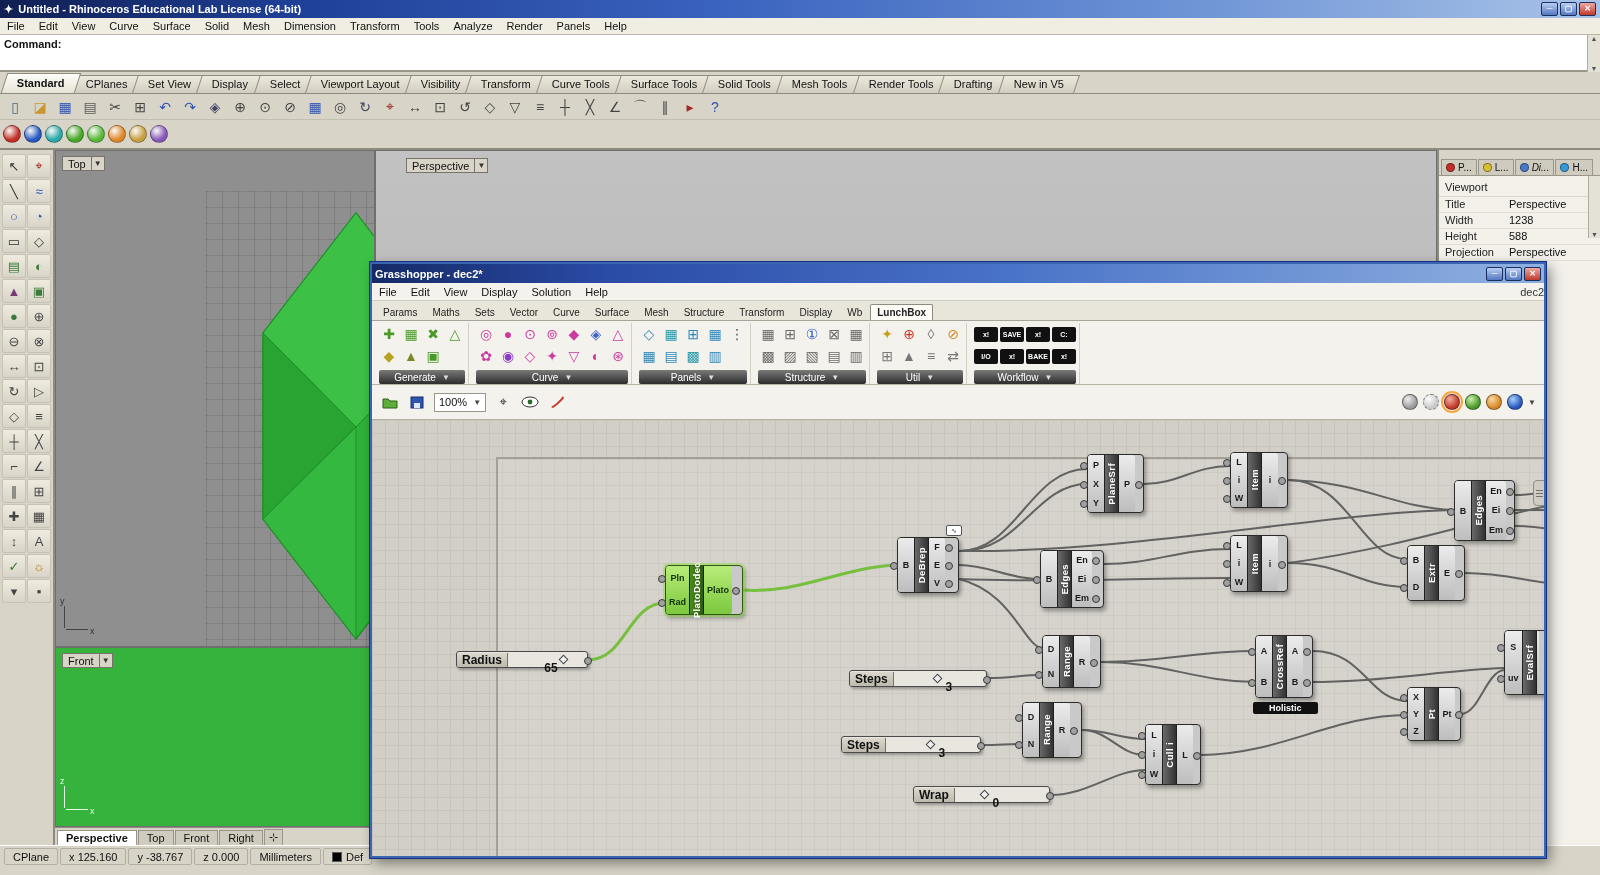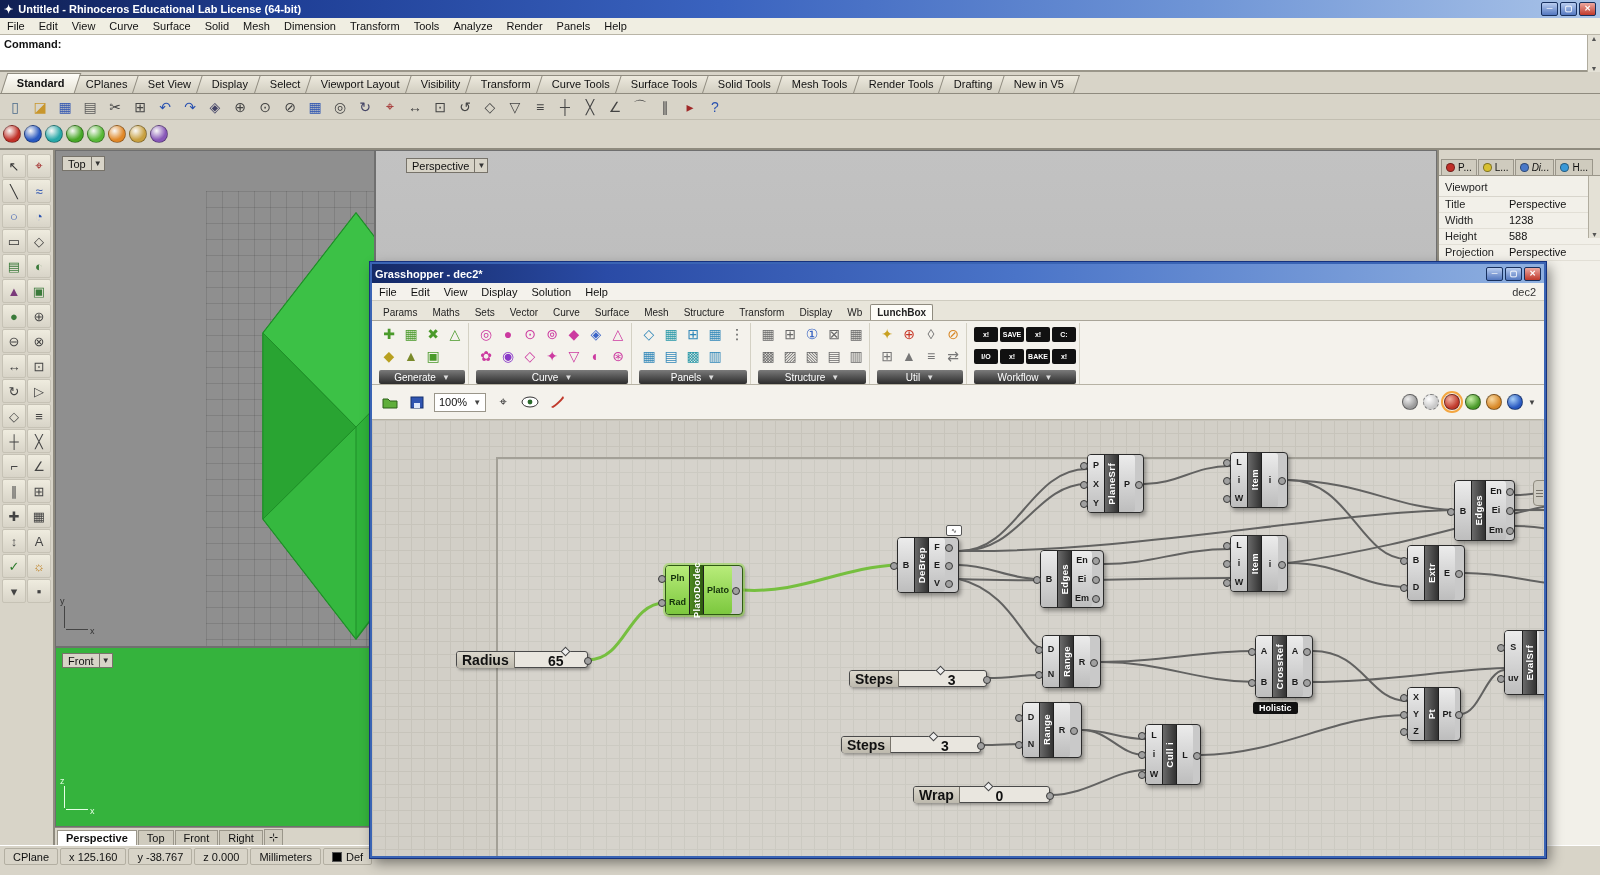--- a/index.html
+++ b/index.html
@@ -73,7 +73,7 @@
 .gh-title{height:19px;background:linear-gradient(to right,#152a66,#2a4ba6 20%,#4a74c8 55%,#8fb0e0);display:flex;align-items:center;color:#fff;font-weight:bold;font-size:11px;padding:0 3px;flex:none}
 .gh-menu{height:18px;background:#f4f2ec;border-bottom:1px solid #cfccc0;display:flex;align-items:center;font-size:11px;flex:none}
 .gh-menu .mi{padding:1px 7px;cursor:default}
-.gh-doc{margin-left:auto;padding-right:8px;color:#333}
+.gh-doc{margin-left:auto;padding-right:0;color:#333}
 .gh-tabs{height:20px;background:#e8e5da;border-bottom:1px solid #a9a599;display:flex;align-items:flex-end;padding-left:4px;font-size:10px;flex:none}
 .gh-tab{padding:2px 6px;margin-right:1px;border:1px solid transparent;border-bottom:none;cursor:default;color:#222}
 .gh-tab.active{background:#fdfcf7;border-color:#8f8b7f;font-weight:bold;border-radius:2px 2px 0 0}

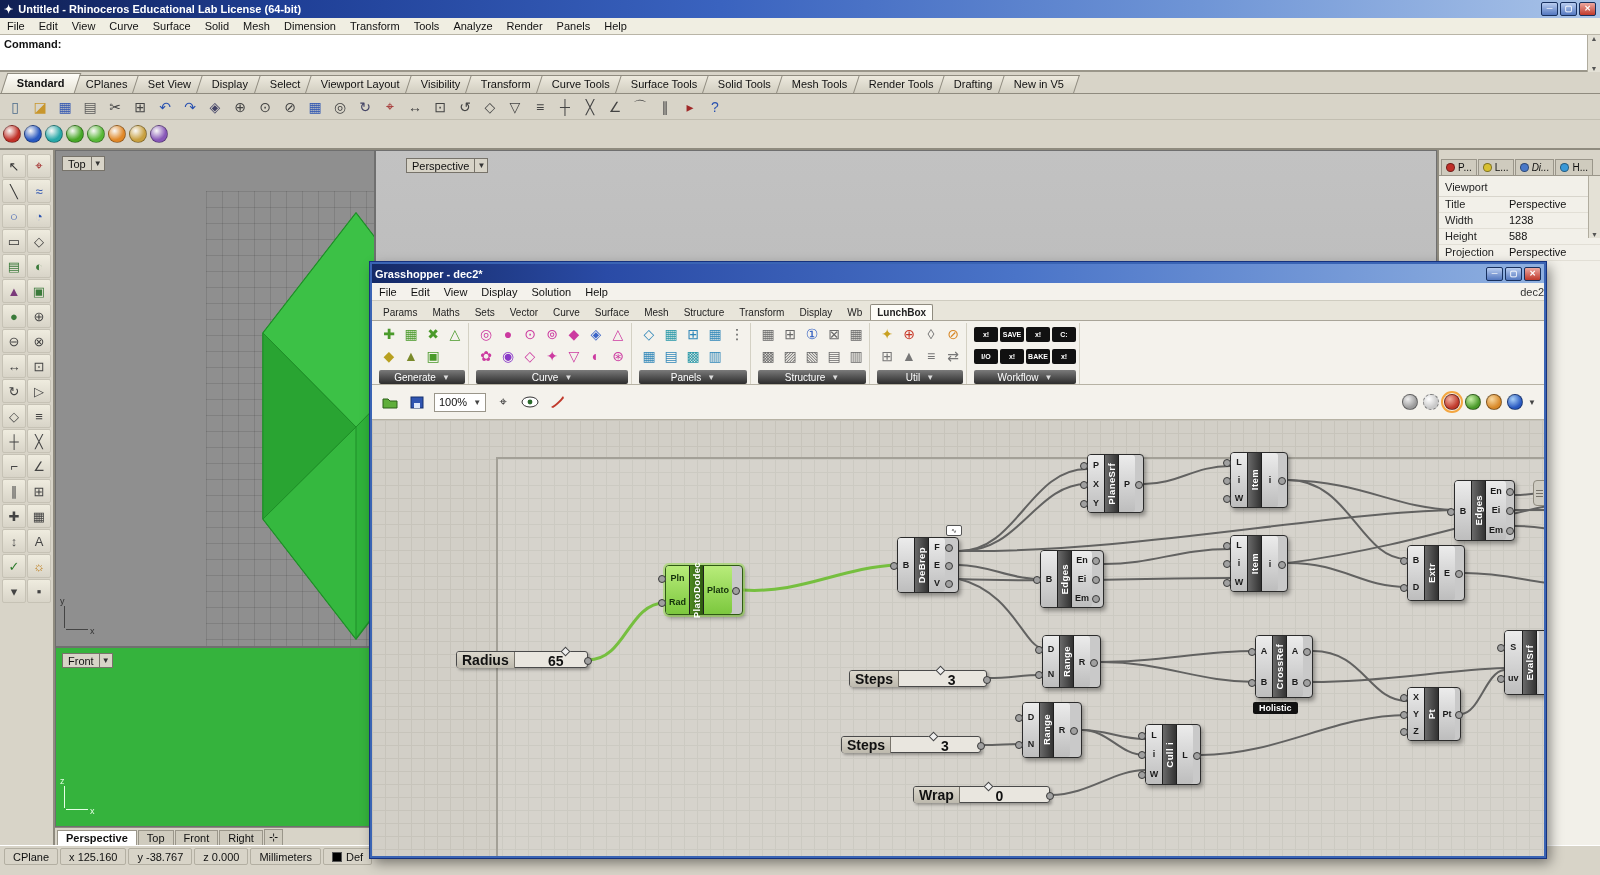--- a/index.html
+++ b/index.html
@@ -116,7 +116,7 @@
 .gh-tag{position:absolute;background:#111;color:#fff;font-size:9px;font-weight:bold;padding:1px 6px;border-radius:2px;z-index:3}
 
 
-.gh-slider{position:absolute;display:flex;align-items:flex-start;height:17px;border:1px solid #4a4a4a;border-radius:3px;background:#e9e6df;box-shadow:2px 2px 3px rgba(0,0,0,.3);font-size:14px;z-index:2}
+.gh-slider{position:absolute;display:flex;align-items:center;height:17px;border:1px solid #4a4a4a;border-radius:3px;background:#e9e6df;box-shadow:2px 2px 3px rgba(0,0,0,.3);font-size:12px;z-index:2}
 .gh-slider .sname{display:flex;align-items:center;padding:0 5px;background:linear-gradient(#dcd8cd,#bdb9ad);border-right:1px solid #77736a;font-weight:bold;border-radius:2px 0 0 2px}
 .gh-slider .strack{position:relative;flex:1;border-radius:0 2px 2px 0;background:#f4f1ea}
 .gh-slider .shandle{position:absolute;top:50%;width:7px;height:7px;margin-top:-4px;background:#efefef;border:1px solid #444;transform:rotate(45deg)}

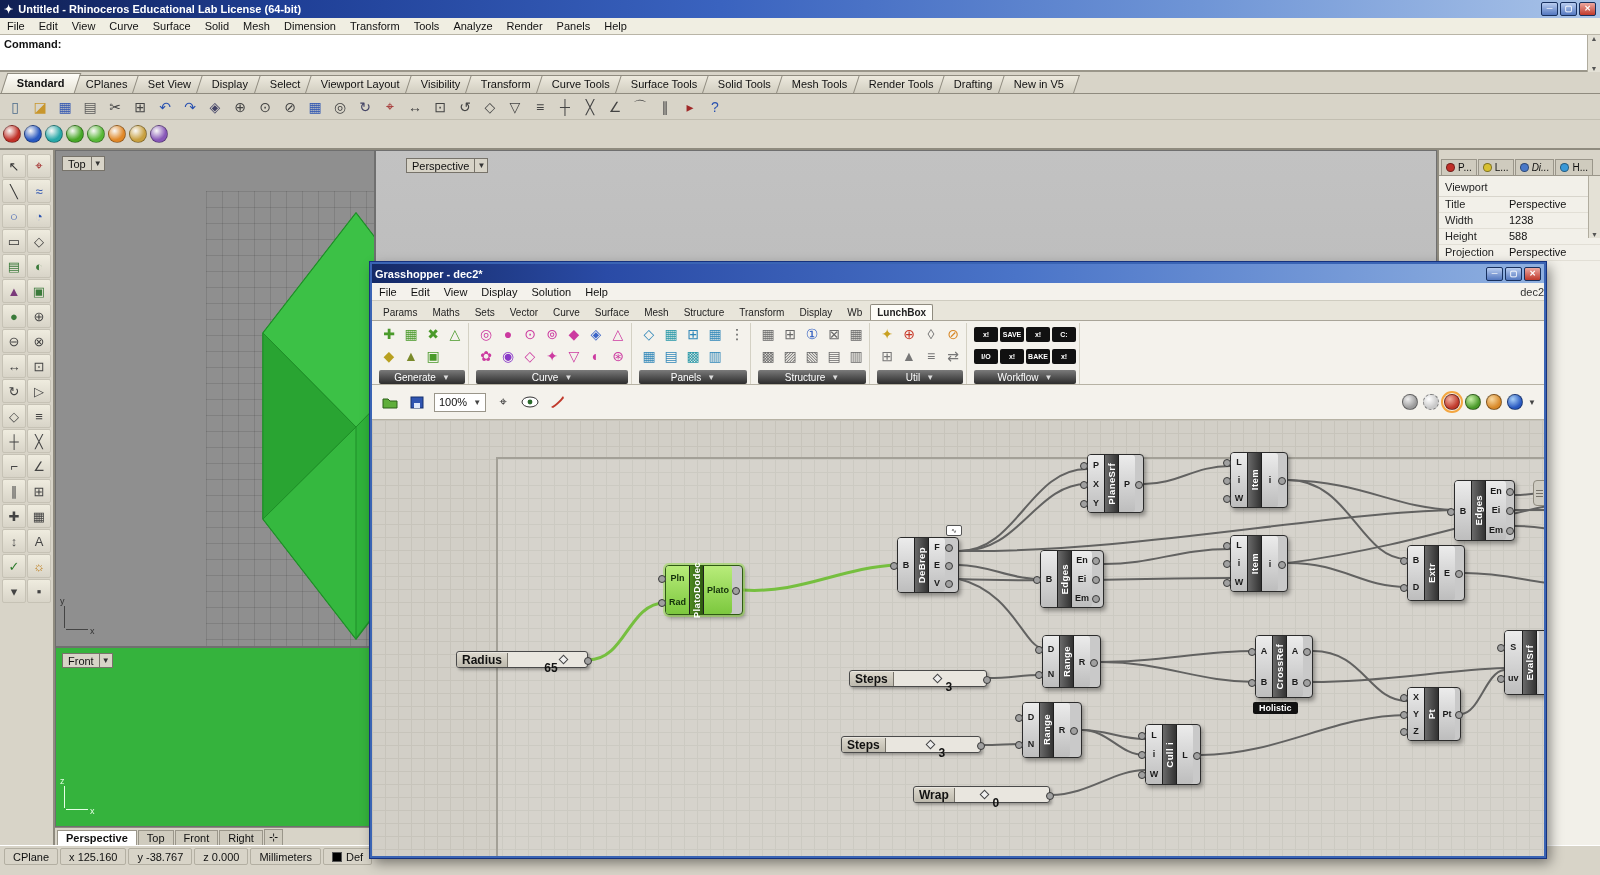--- a/index.html
+++ b/index.html
@@ -113,7 +113,7 @@
 .gh-node.green .gh-mid{background:linear-gradient(90deg,#4e8a22,#2d5a10)}
 .gh-node.green .gh-param{color:#12300a}
 .gh-badge{position:absolute;right:-4px;top:-13px;width:16px;height:11px;background:#fff;border:1px solid #555;border-radius:2px;font-size:7px;line-height:9px;text-align:center;color:#333;z-index:3}
-.gh-tag{position:absolute;background:#111;color:#fff;font-size:9px;font-weight:bold;padding:1px 6px;border-radius:2px;z-index:3}
+.gh-tag{position:absolute;background:#111;color:#fff;font-size:9px;font-weight:bold;padding:1px 16px;border-radius:2px;z-index:3}
 
 
 .gh-slider{position:absolute;display:flex;align-items:center;height:17px;border:1px solid #4a4a4a;border-radius:3px;background:#e9e6df;box-shadow:2px 2px 3px rgba(0,0,0,.3);font-size:12px;z-index:2}

